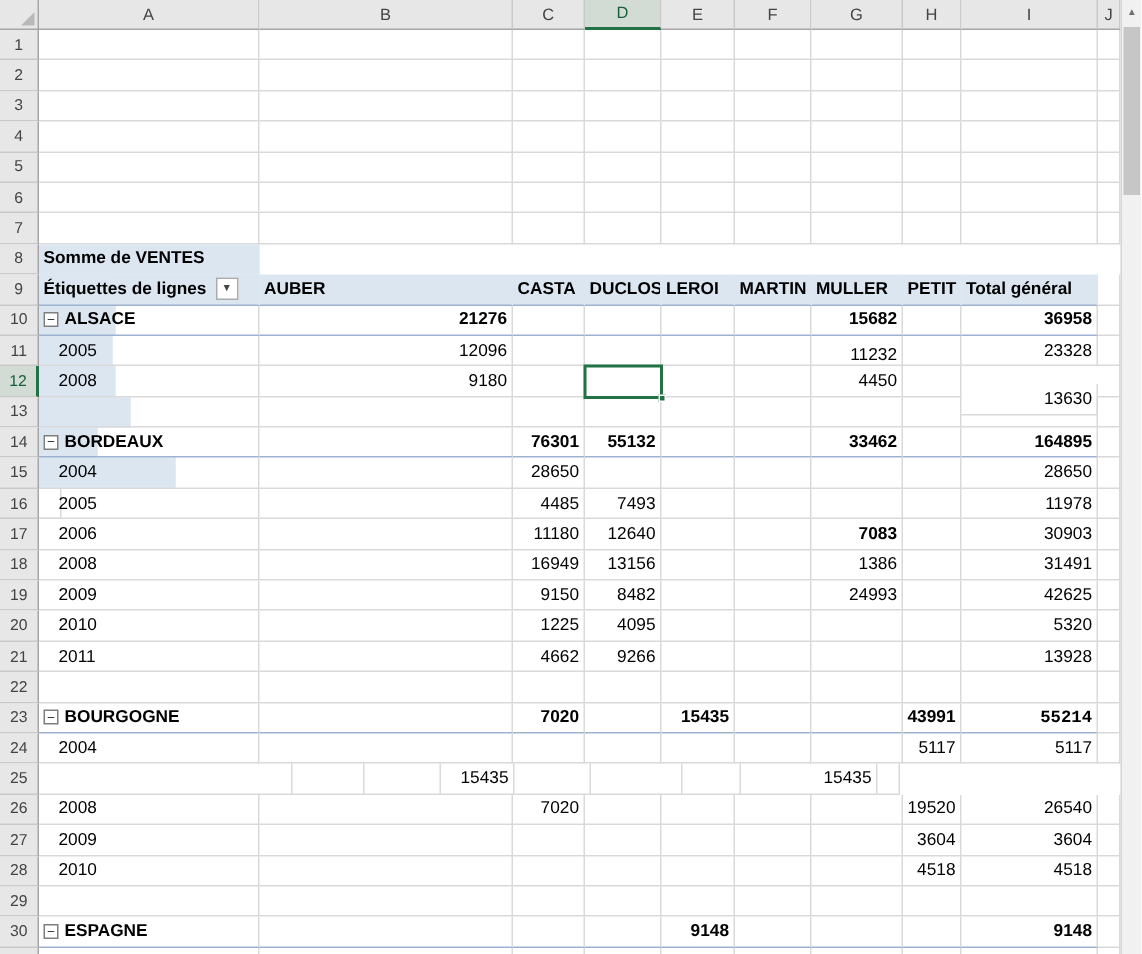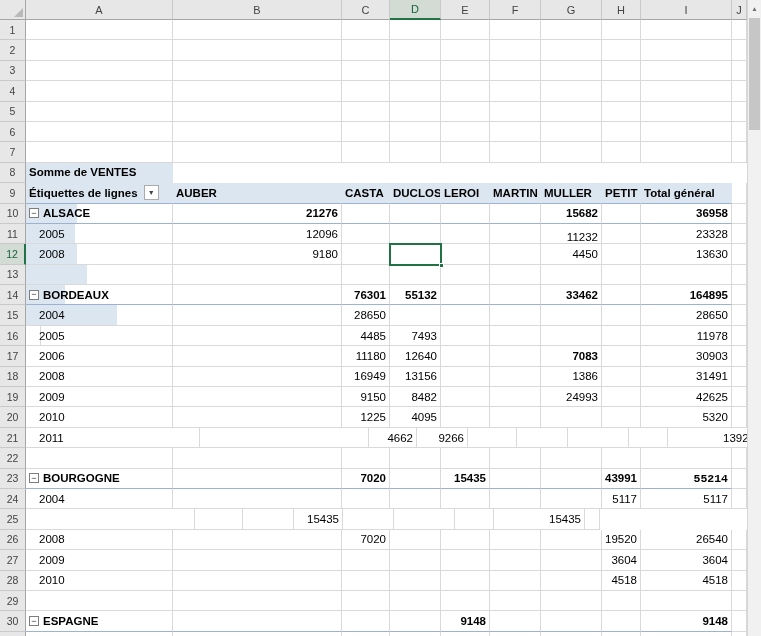--- a/index.html
+++ b/index.html
@@ -314,7 +314,7 @@
           <span>4450</span>
         </div>
         <div class="cell" style="width: 39px;"></div>
-        <div class="cell num" style="width: 91px;">
+        <div class="cell num" style="width: 91px; margin-top: 12px;">
           <span>13630</span>
         </div>
         <div class="cell" style="width: 15px;"></div>

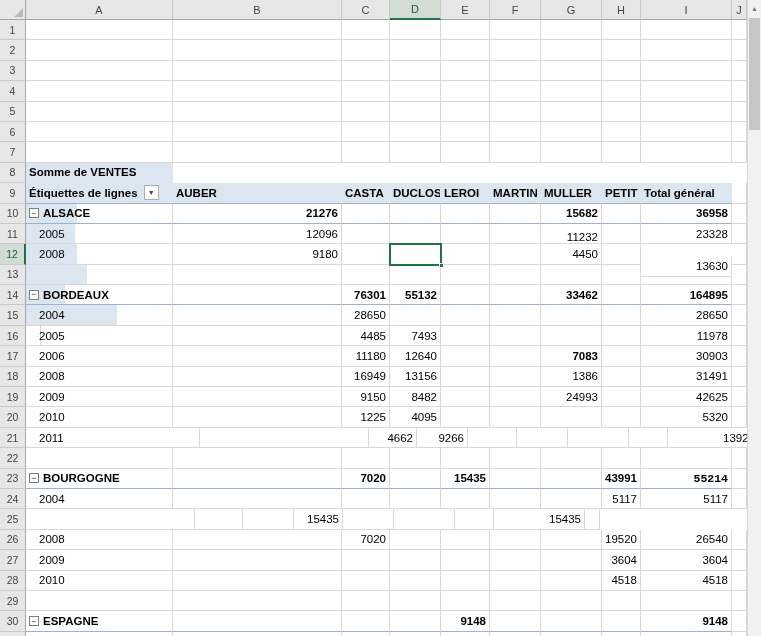--- a/index.html
+++ b/index.html
@@ -479,7 +479,7 @@
         <div class="cell" style="width: 15px;"></div>
       </div>
       <div class="grid-row" style="height: 20.4px;">
-        <div class="cell indent" style="width: 174px;">
+        <div class="cell indent" style="width: 147px;">
           <span>2011</span>
         </div>
         <div class="cell" style="width: 169px;"></div>

